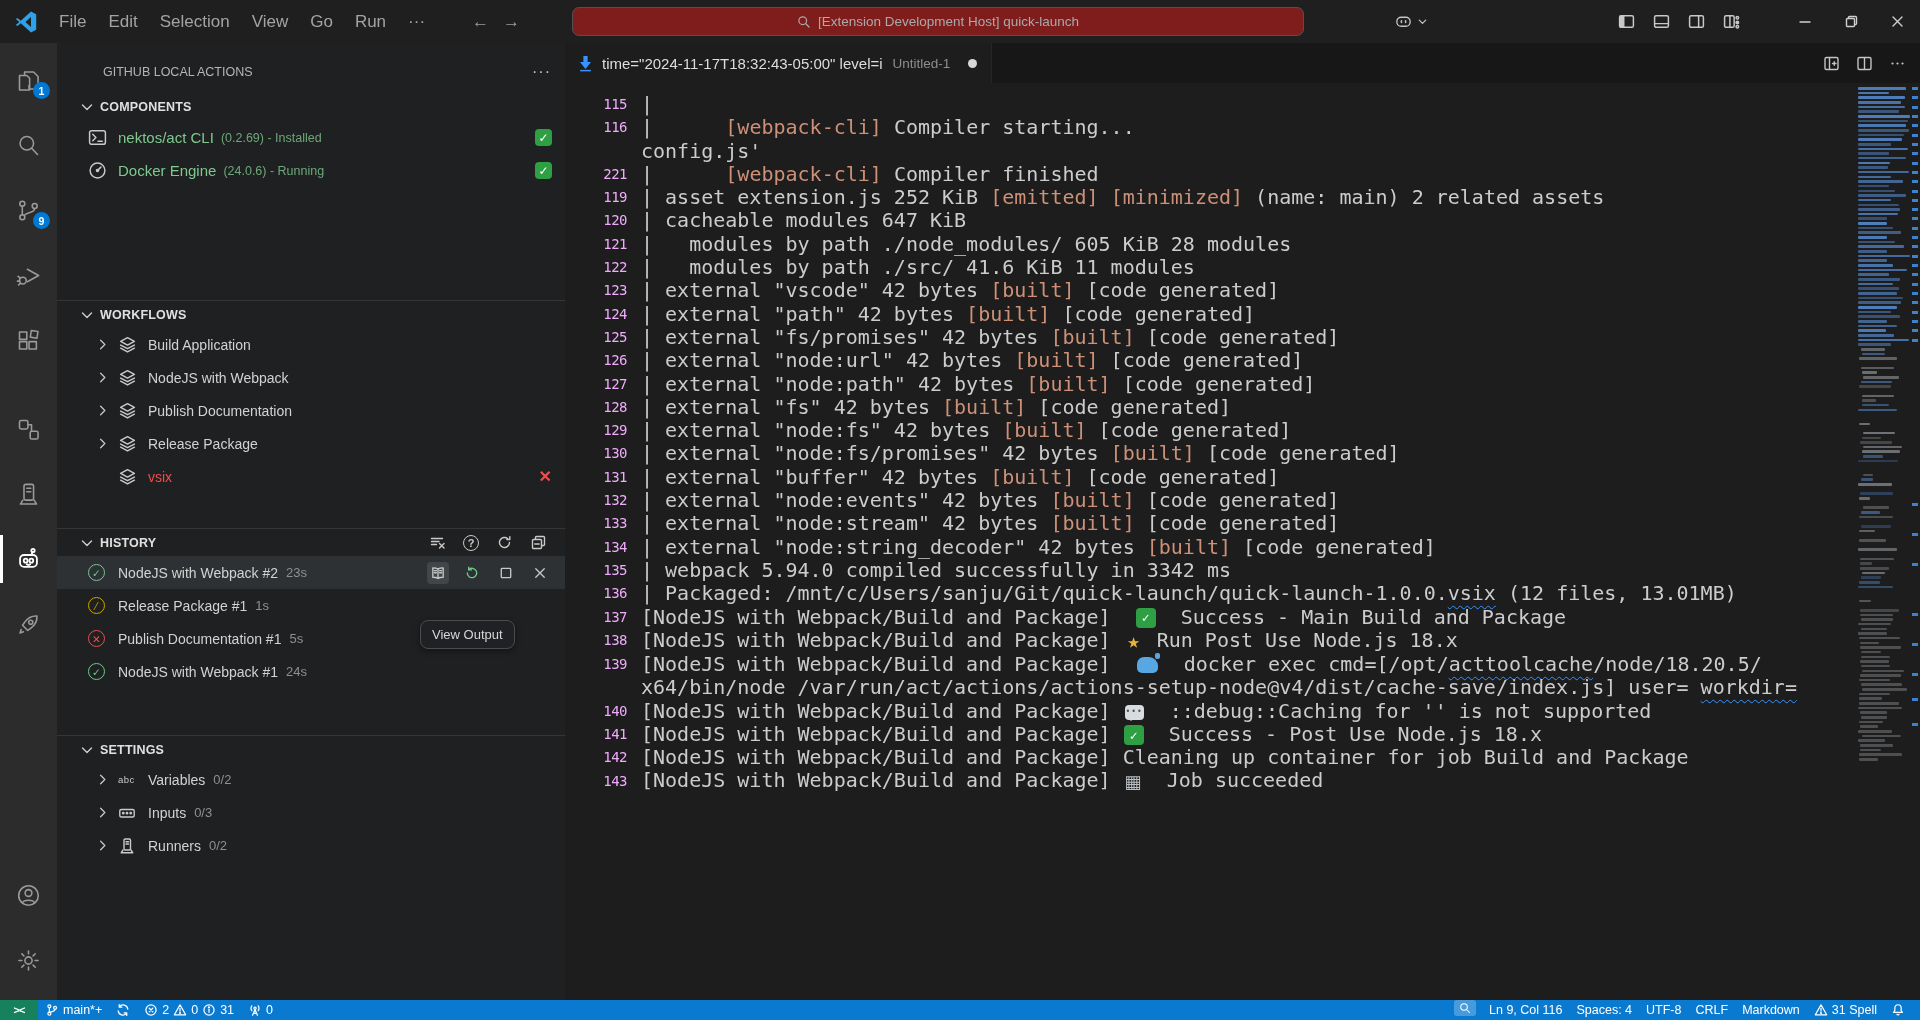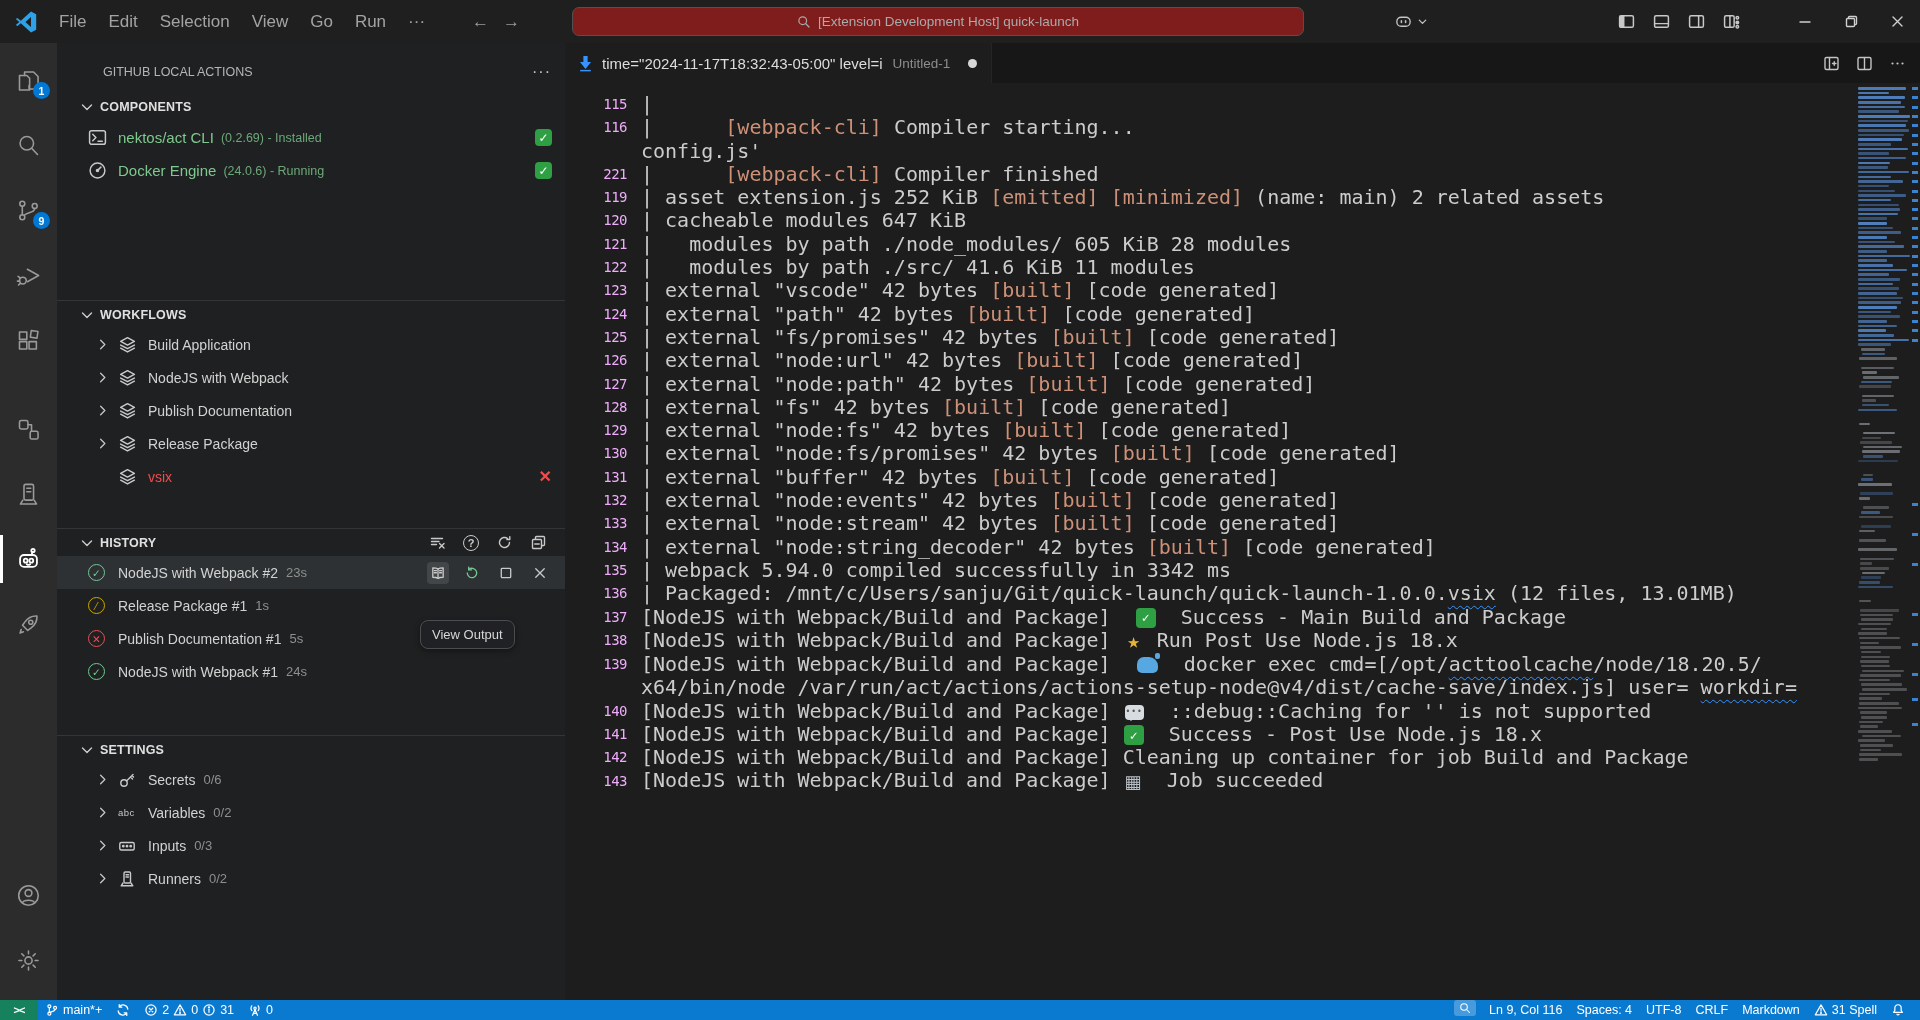--- a/index.html
+++ b/index.html
@@ -484,19 +484,6 @@
         <span class="hdr-label">SETTINGS</span>
       </div>
       <div id="settings-list">
-          <div class="row">
-            <svg class="icn chev" viewBox="0 0 16 16">
-              <path d="M6 3.5L10.5 8 6 12.5"></path>
-            </svg>
-            <span class="ricon" style="color:#c9c9c9">
-              <svg class="icn" width="18" height="18" viewBox="0 0 18 18">
-                <circle cx="6" cy="12" r="3.2"></circle>
-                <path d="M8.5 10L15 3.5M12.5 6l2 2M14 4.5L15.5 6"></path>
-              </svg>
-            </span>
-            <span class="row-label">Secrets</span>
-            <span class="count">0/6</span>
-          </div>
           <div class="row">
             <svg class="icn chev" viewBox="0 0 16 16">
               <path d="M6 3.5L10.5 8 6 12.5"></path>

